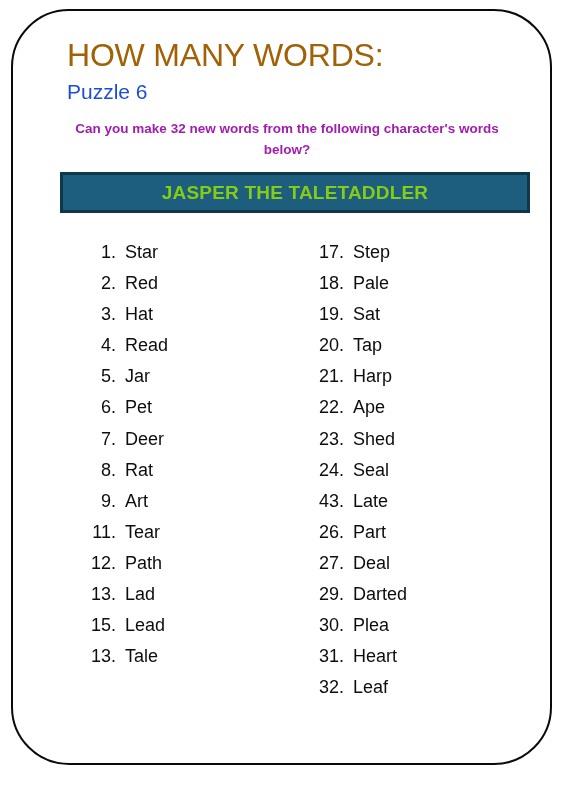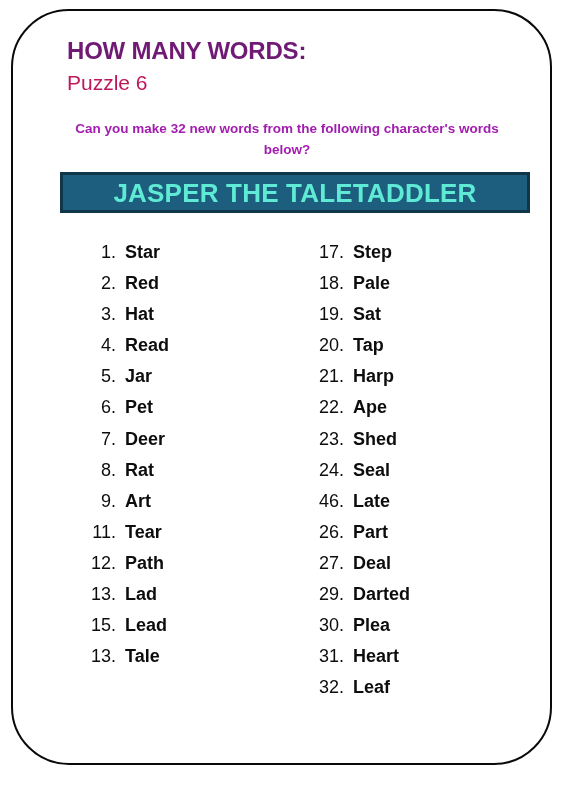--- a/index.html
+++ b/index.html
@@ -35,12 +35,12 @@
   }
 
   #page-title {
-    font-size: 24px;
-    font-weight: bold;
+    font-size: 32px;
+    font-weight: normal;
     letter-spacing: -0.2px;
     line-height: 1.15;
     margin: 0;
-    color: #701a75;
+    color: #a16207;
   }
 
   #puzzle-number {

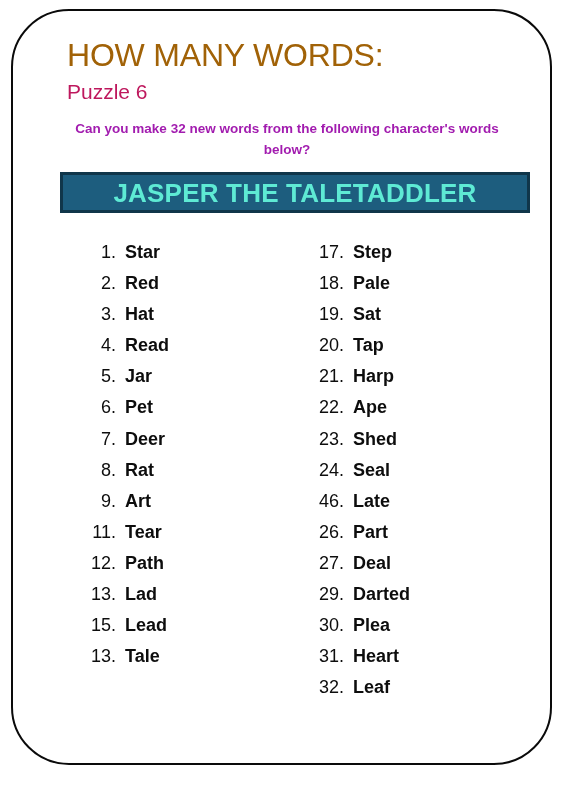--- a/index.html
+++ b/index.html
@@ -48,7 +48,7 @@
     font-weight: normal;
     line-height: 1.25;
     margin: 5px 0 16px 0;
-    color: #be185d;
+    color: #1d4ed8;
   }
 
   #instructions {

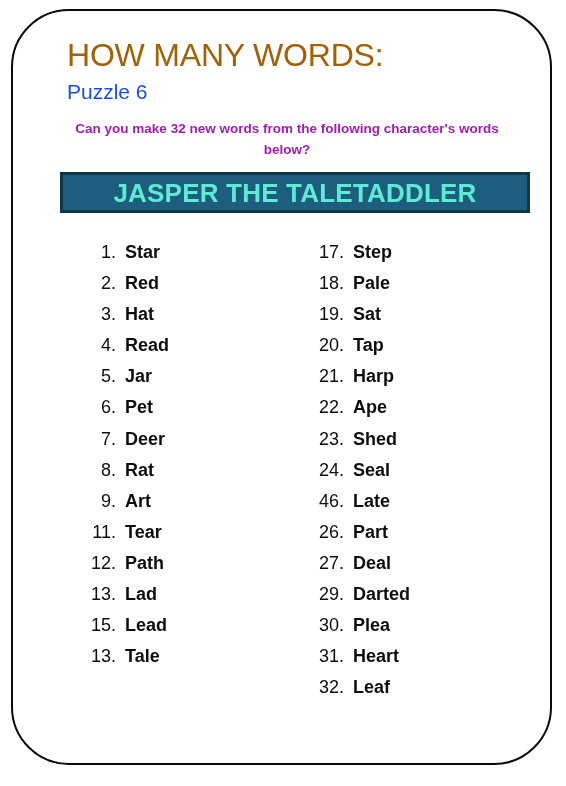--- a/index.html
+++ b/index.html
@@ -78,8 +78,8 @@
   }
 
   #character-banner-label {
-    color: #5eead4;
-    font-size: 26px;
+    color: #84cc16;
+    font-size: 19px;
     font-weight: bold;
     letter-spacing: 0.2px;
     line-height: 1;

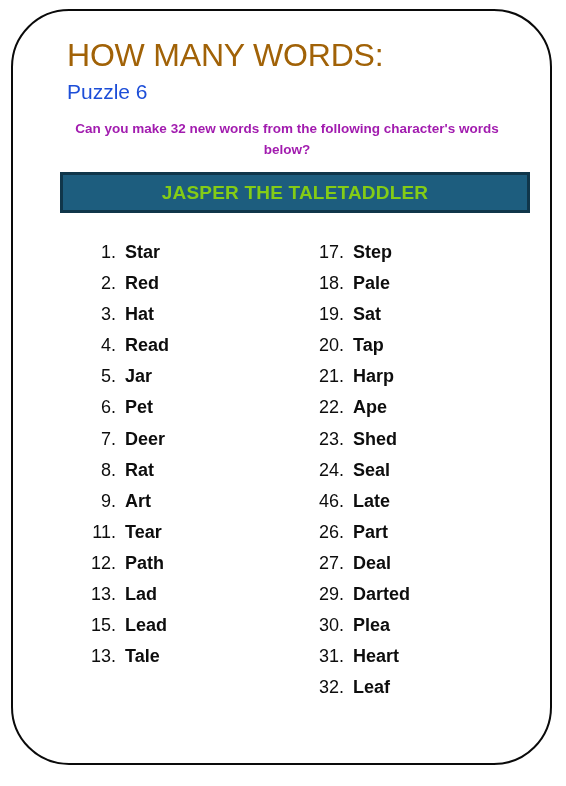--- a/index.html
+++ b/index.html
@@ -119,7 +119,6 @@
 
   .word-text {
     padding-left: 9px;
-    font-weight: bold;
   }
 
   #words-grid .word-column:nth-child(1) .word-item { padding-left: 12px; }

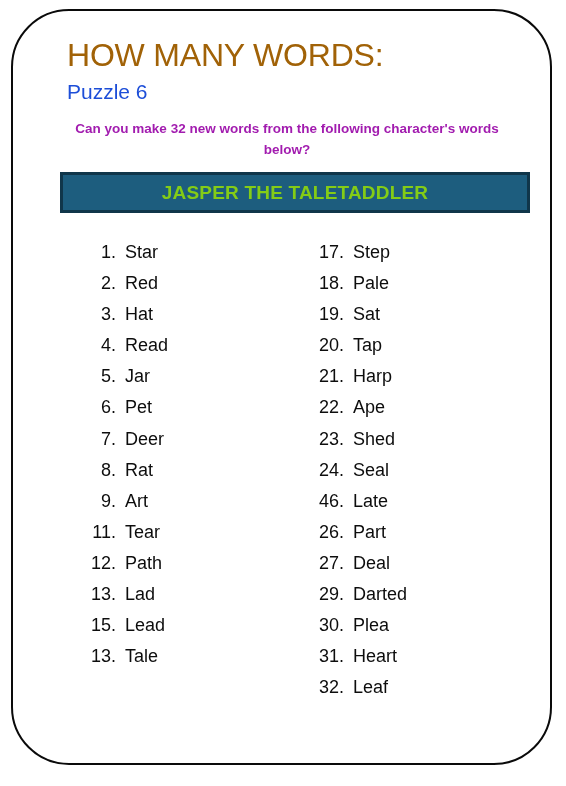--- a/index.html
+++ b/index.html
@@ -233,7 +233,7 @@
           <span class="word-text">Seal</span>
         </div>
         <div class="word-item">
-          <span class="word-index">46.</span>
+          <span class="word-index">43.</span>
           <span class="word-text">Late</span>
         </div>
         <div class="word-item">

